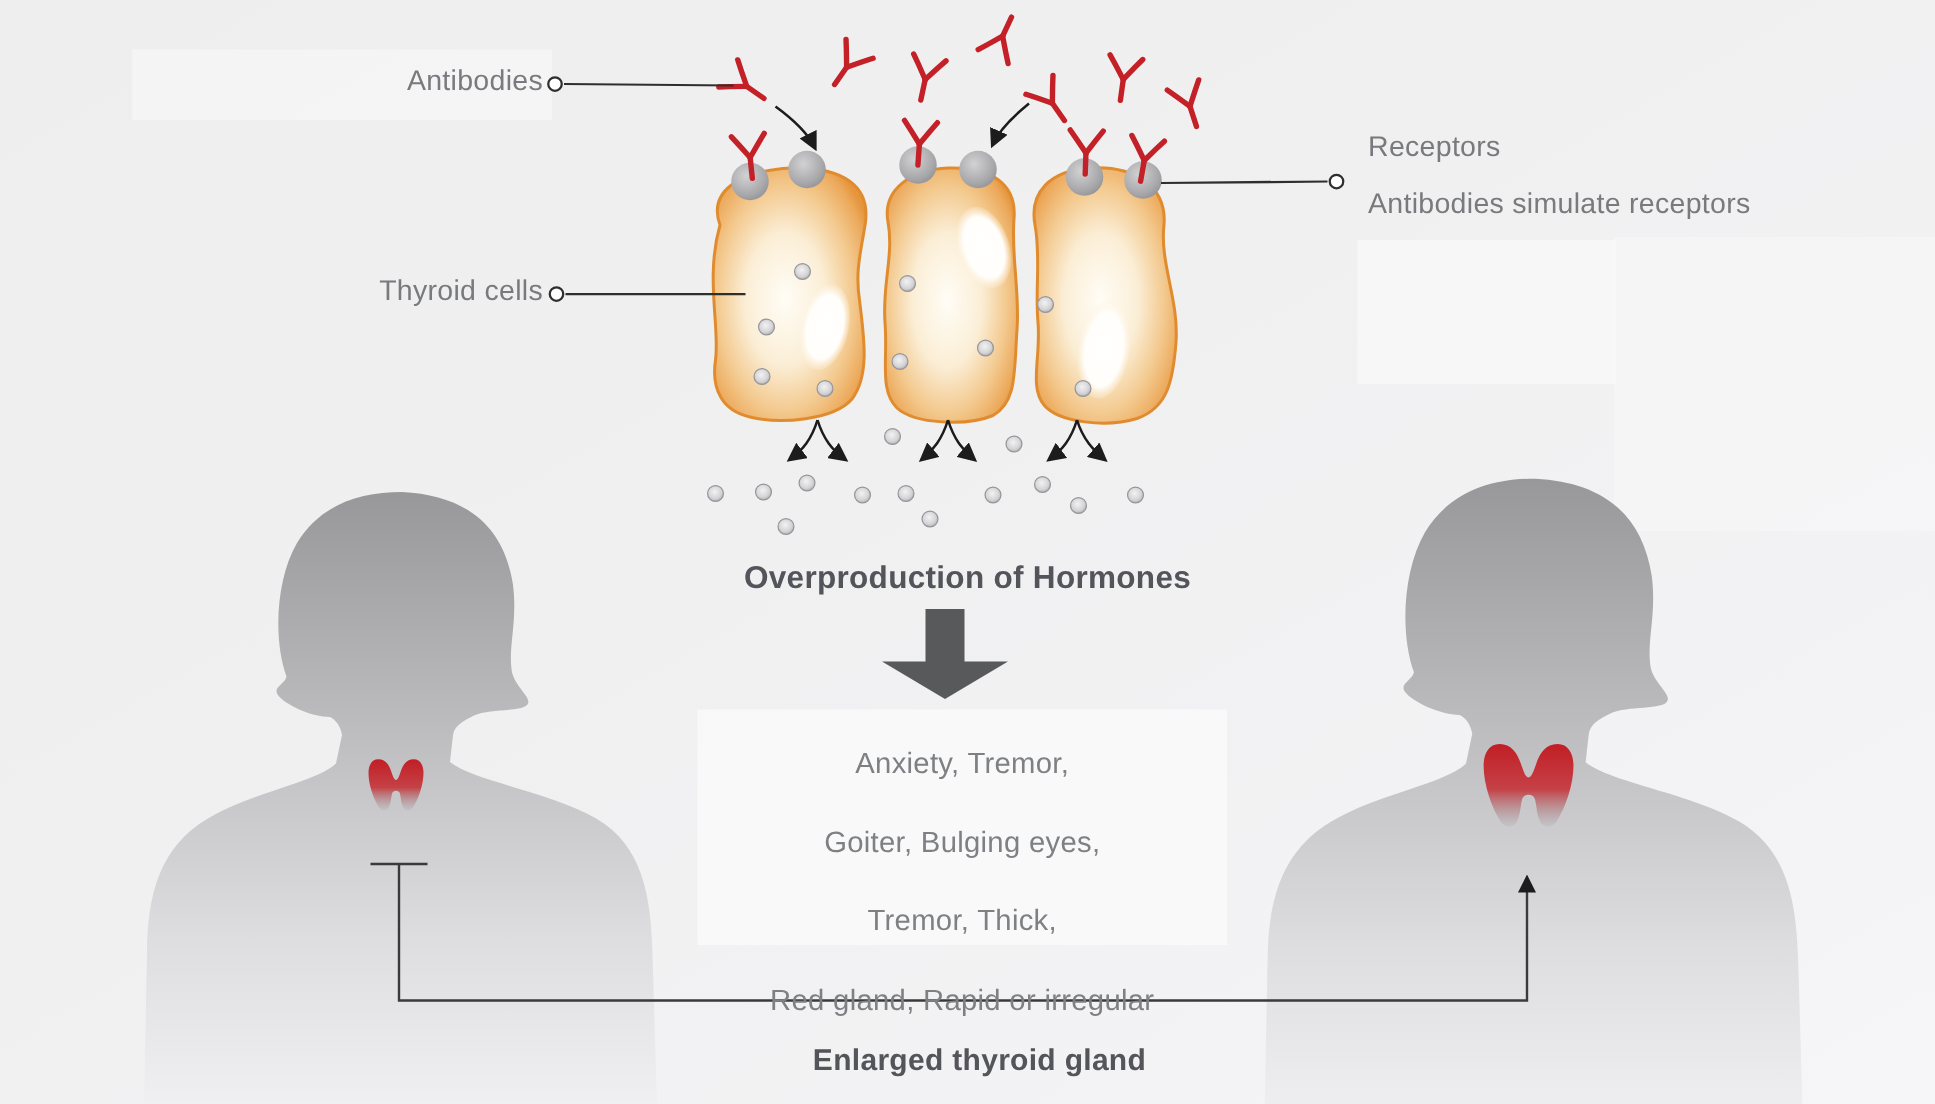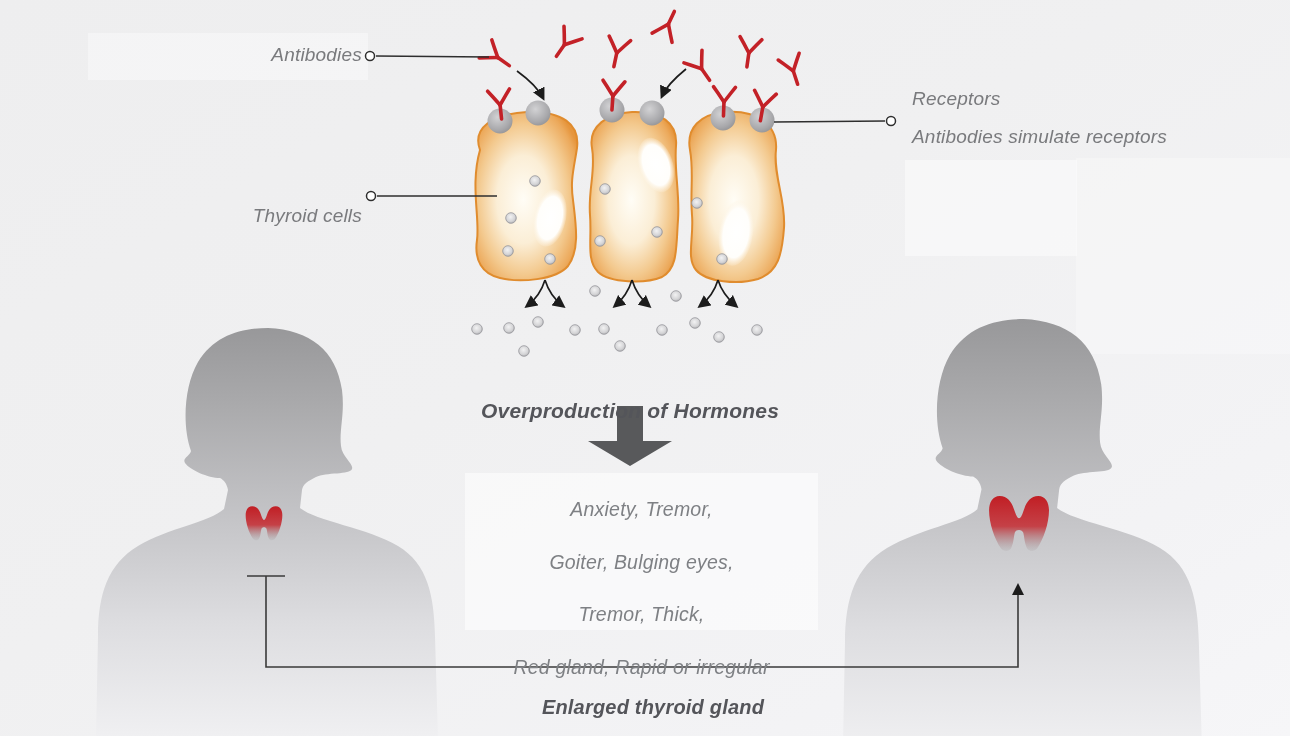--- a/index.html
+++ b/index.html
@@ -7,7 +7,6 @@
     position:relative;width:1290px;height:736px;overflow:hidden;
     background:linear-gradient(150deg,#eeeeef 0%,#f0f0f1 45%,#f3f3f5 80%,#f6f6f8 100%);
     font-family:"Liberation Sans","DejaVu Sans",sans-serif;
-    font-style:italic;
   }
   .panel{position:absolute;background:rgba(255,255,255,0.38);}
   .layer{position:absolute;left:0;top:0;}

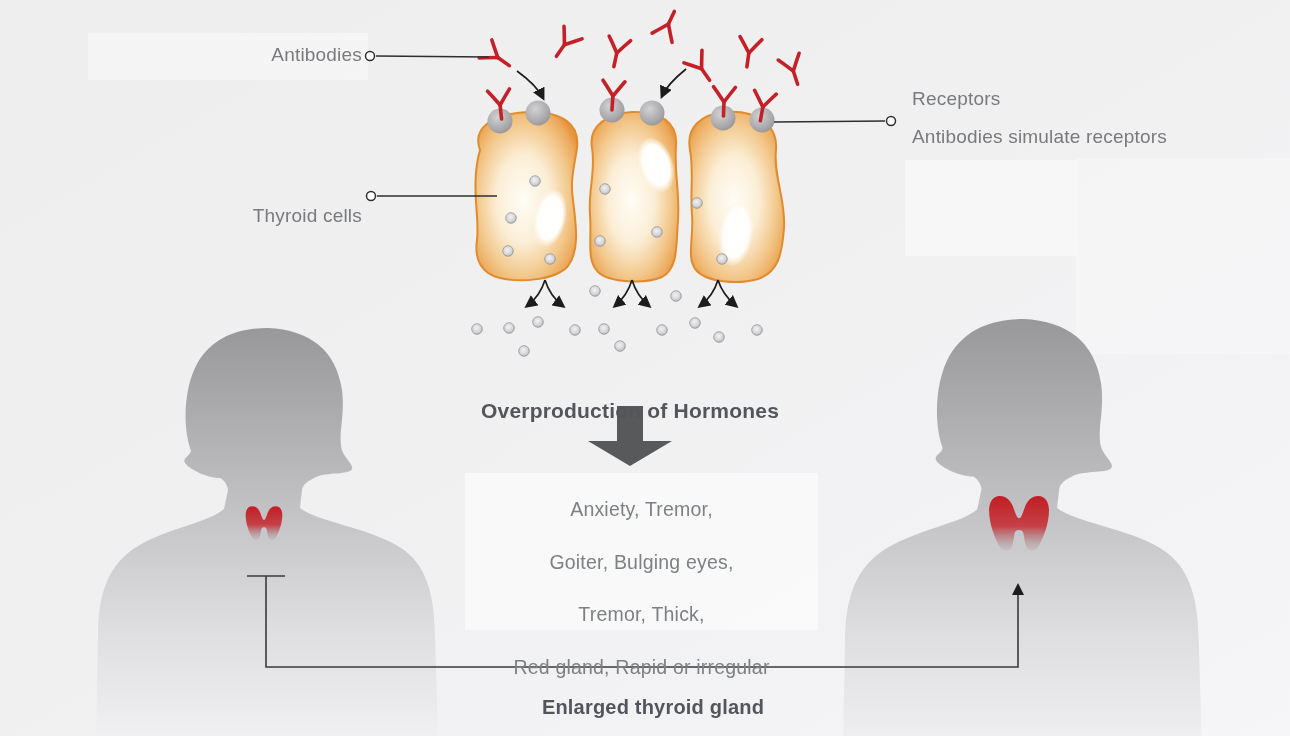--- a/index.html
+++ b/index.html
@@ -235,7 +235,7 @@
 
   <div class="lbl right" style="left:160px;top:44px;width:202px;">Antibodies</div>
 
-  <div class="lbl right" style="left:160px;top:184px;width:202px;margin-top:21px;">Thyroid cells</div>
+  <div class="lbl right" style="left:160px;top:184px;width:202px;">Thyroid cells</div>
 
   <div class="lbl" style="left:912px;top:88px;text-align:right;">Receptors</div>
 

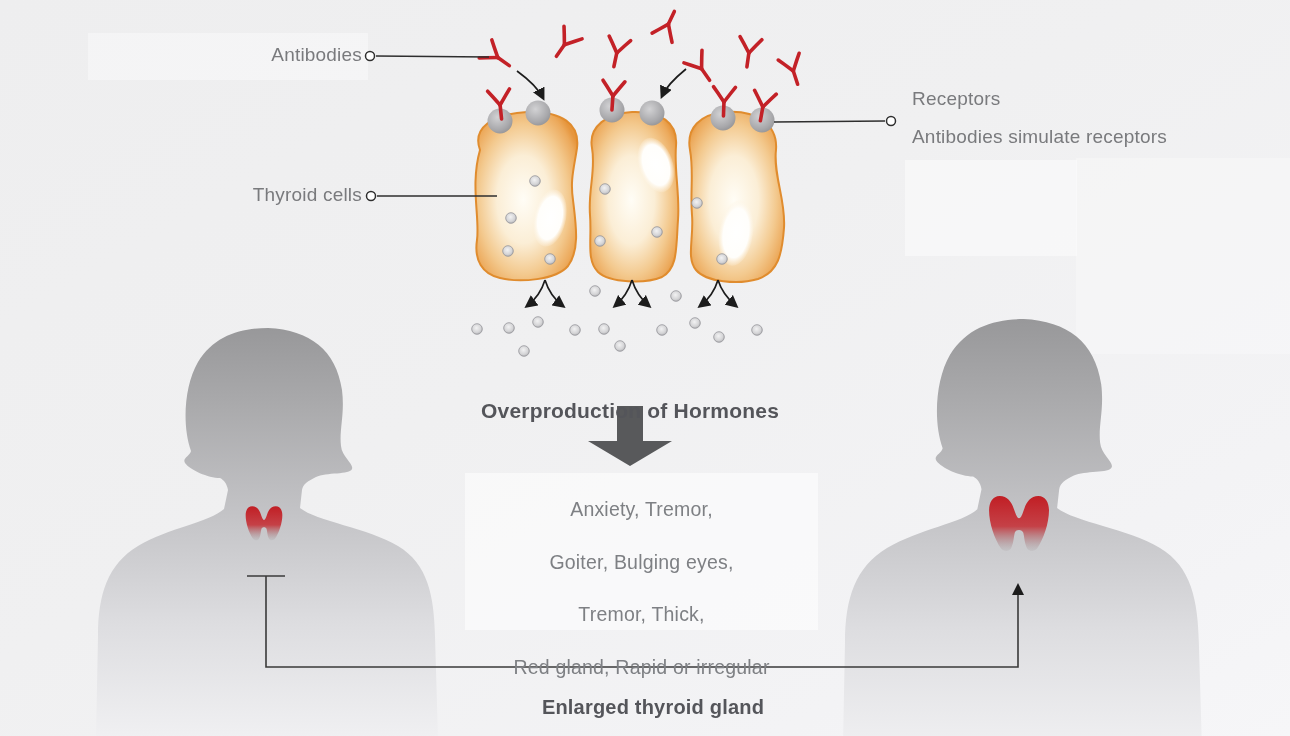--- a/index.html
+++ b/index.html
@@ -241,7 +241,7 @@
 
   <div class="lbl" style="left:912px;top:126px;">Antibodies simulate receptors</div>
 
-  <div class="heading" style="left:430px;top:374px;width:400px;margin-top:25px;">Overproduction of Hormones</div>
+  <div class="heading" style="left:445px;top:374px;width:400px;">Overproduction of Hormones</div>
 
   <div class="symptoms">
     <p>Anxiety, Tremor,</p>

